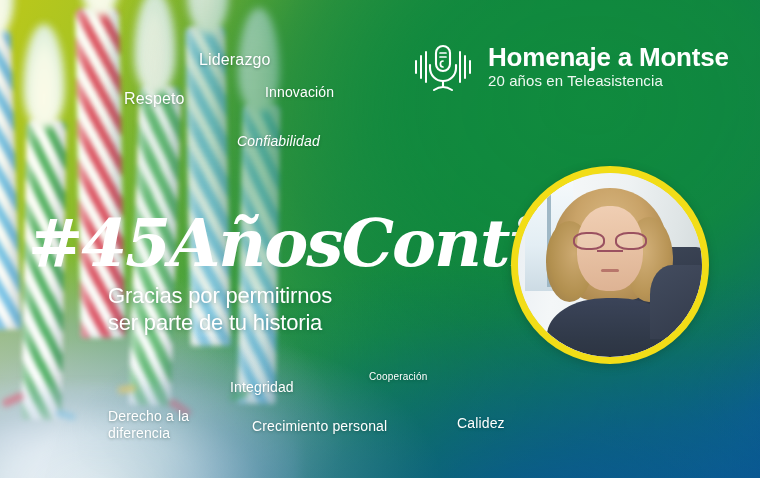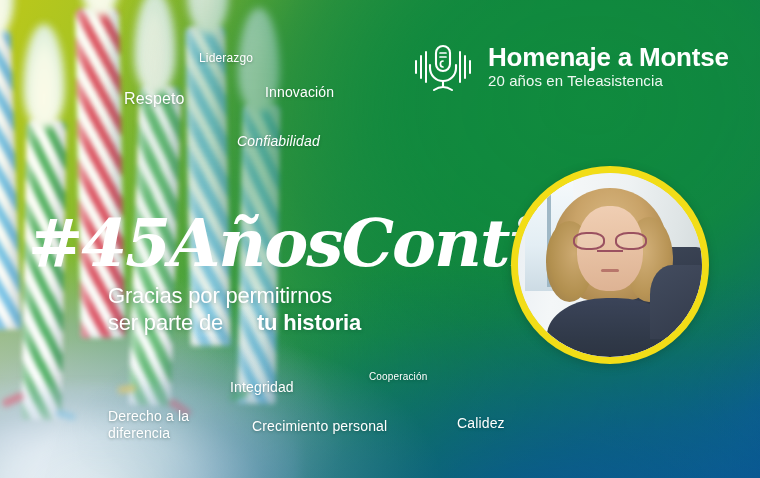--- a/index.html
+++ b/index.html
@@ -212,7 +212,7 @@
   </div>
 
   <div id="value-words">
-      <div class="word" style="left: 199px; top: 51px; font-size: 12px;">Liderazgo</div>
+      <div class="word" style="left: 199px; top: 51px; font-size: 16px;">Liderazgo</div>
       <div class="word" style="left: 124px; top: 90px; font-size: 16px;">Respeto</div>
       <div class="word" style="left: 265px; top: 84px; font-size: 14px;">Innovación</div>
       <div class="word" style="left: 237px; top: 133px; font-size: 14px; font-style: italic;">Confiabilidad</div>

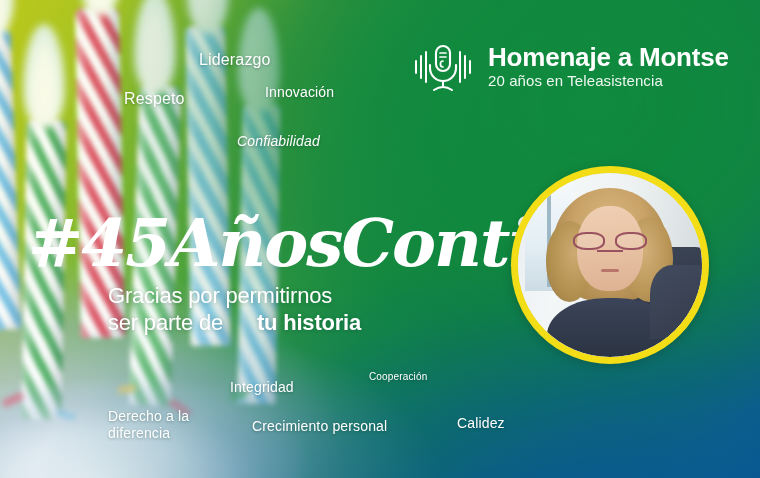--- a/index.html
+++ b/index.html
@@ -95,7 +95,7 @@
     letter-spacing:-.2px;
     text-shadow:0 1px 4px rgba(0,50,40,.28);
   }
-  .tagline b{font-weight:bold;padding-left:28px;}
+  .tagline b{font-weight:normal;}
 
   
   .portrait{

